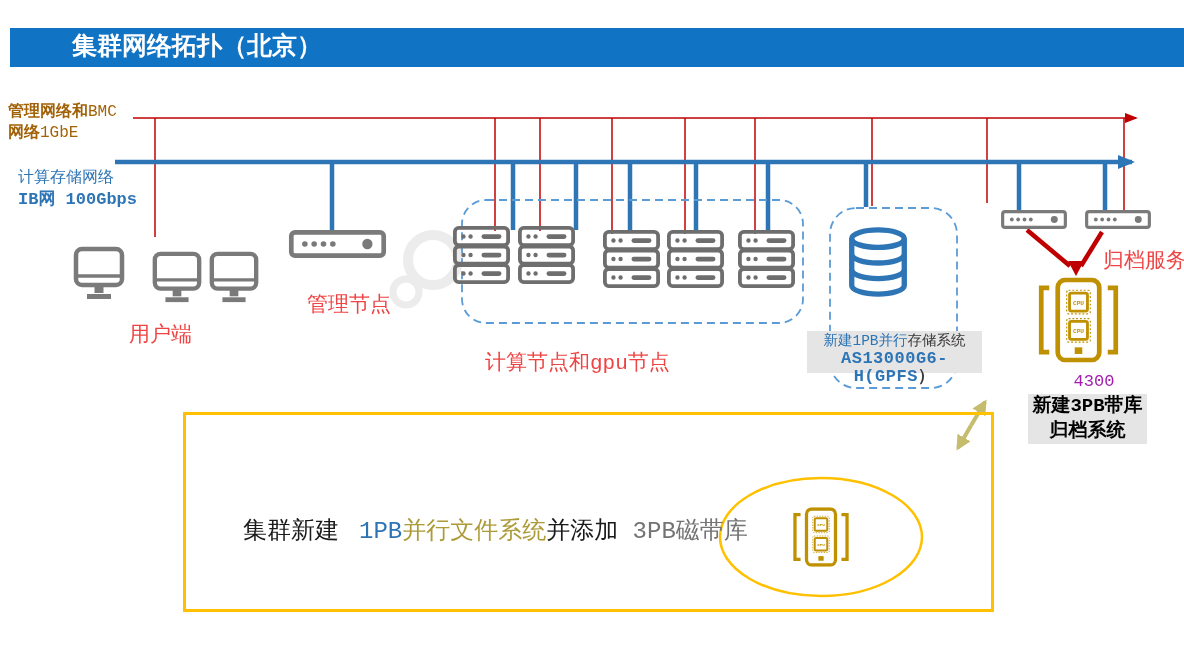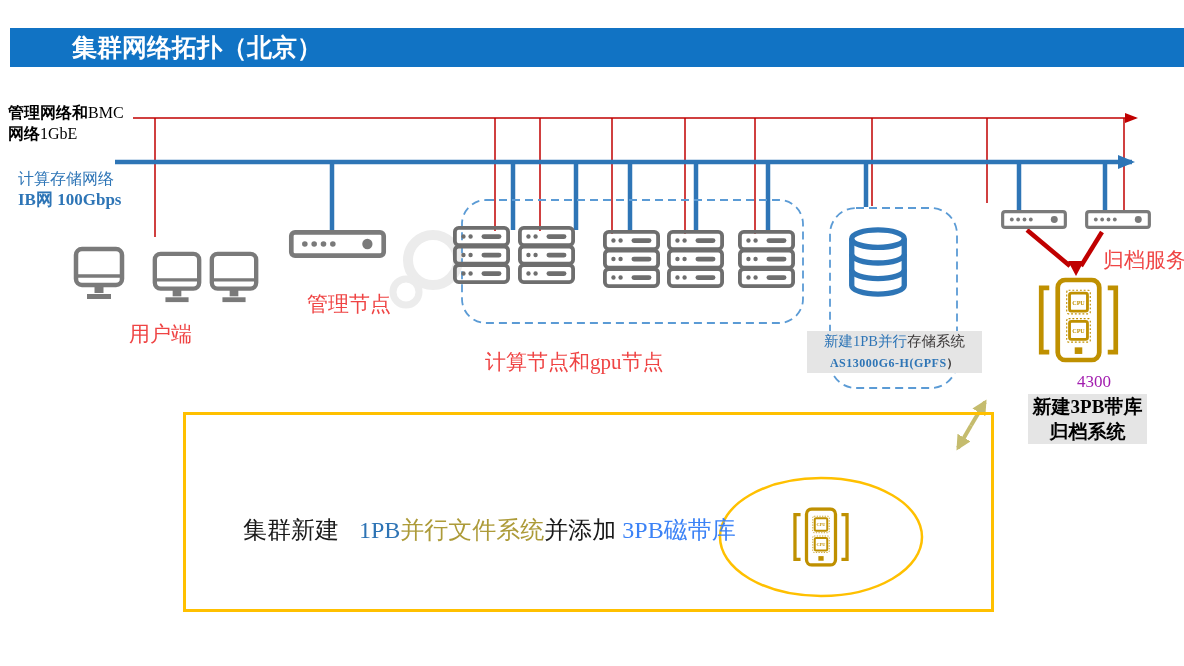--- a/index.html
+++ b/index.html
@@ -4,7 +4,7 @@
 <style>
   html,body{margin:0;padding:0;background:#fff;}
   #stage{position:relative;width:1184px;height:666px;background:#ffffff;overflow:hidden;
-         font-family:Liberation Serif, serif;}
+         font-family:Liberation Mono, monospace;}
   .abs{position:absolute;}
   
   .titlebar{left:10px;top:28px;width:1174px;height:39px;background:#1173C4;

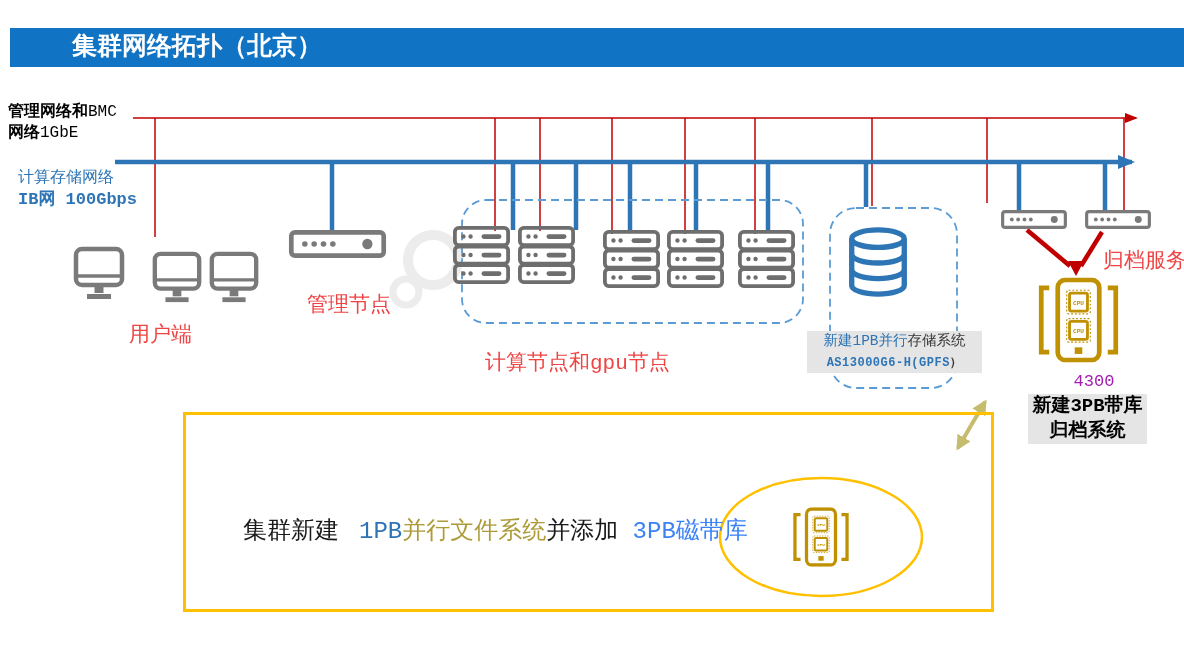--- a/index.html
+++ b/index.html
@@ -11,7 +11,7 @@
             color:#fff;font-size:25px;font-weight:bold;line-height:39px;padding-left:62px;box-sizing:border-box;}
   
   .netlabel{font-size:16px;line-height:21px;white-space:nowrap;}
-  .net-mgmt{left:8px;top:102px;color:#000000;}
+  .net-mgmt{left:8px;top:102px;color:#a16207;}
   .net-compute{left:18px;top:168px;color:#2E75B6;}
   .b{font-weight:bold;}
   

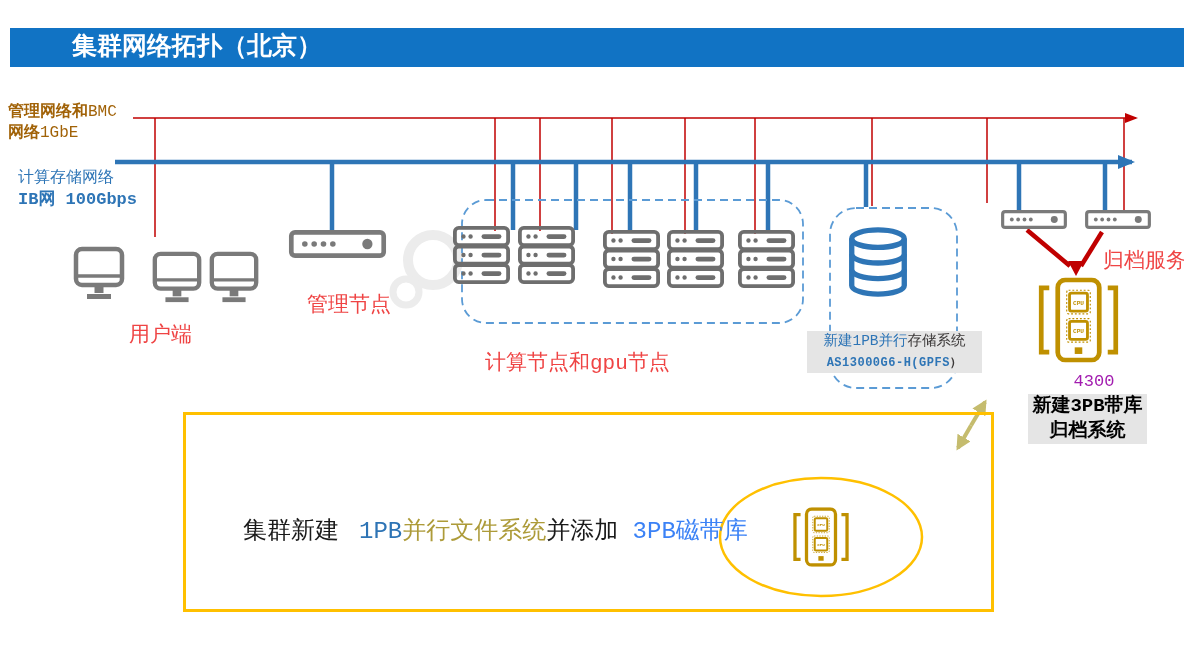--- a/index.html
+++ b/index.html
@@ -20,7 +20,7 @@
   .callout{background:#e5e5e5;text-align:center;box-sizing:border-box;}
   .storage-callout{left:807px;top:331px;width:175px;height:42px;padding-top:2px;}
   .storage-callout .l1{font-size:14.5px;line-height:17px;}
-  .storage-callout .l2{font-size:12px;line-height:27px;font-weight:bold;letter-spacing:.5px;}
+  .storage-callout .l2{font-size:17px;line-height:18px;font-weight:bold;letter-spacing:.5px;}
   .blue-t{color:#2E75B6;}
   .dark-t{color:#3B3838;}
   .tape-callout{left:1028px;top:394px;width:119px;height:50px;font-size:19px;font-weight:bold;

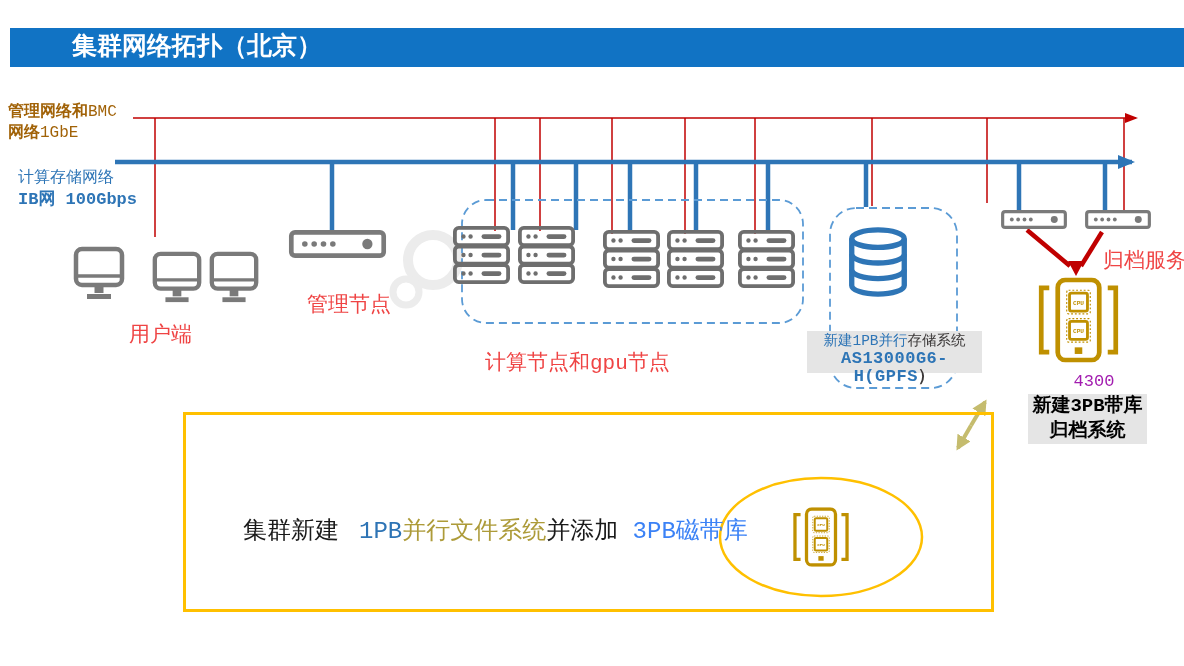--- a/index.html
+++ b/index.html
@@ -31,7 +31,7 @@
   .caption{left:243px;top:514px;font-size:24px;white-space:nowrap;color:#1a1a1a;}
   .caption .c-blue{color:#2E74B5;margin-left:20px;}
   .caption .c-gold1{color:#AD9B39;}
-  .caption .c-gold2{color:#3b82f6;}
+  .caption .c-gold2{color:#737373;}
   svg{display:block;}
   .icon{position:absolute;}
 </style>

